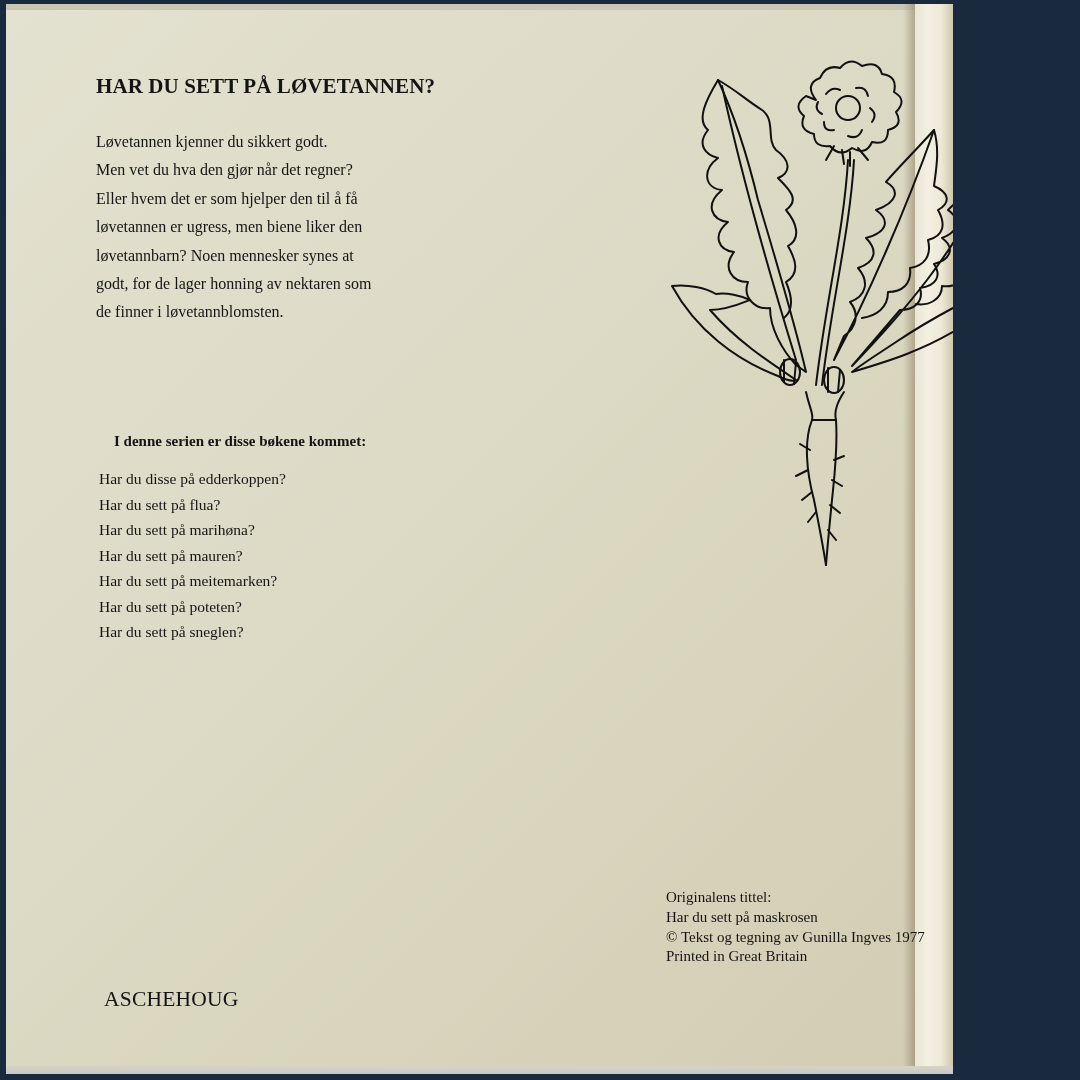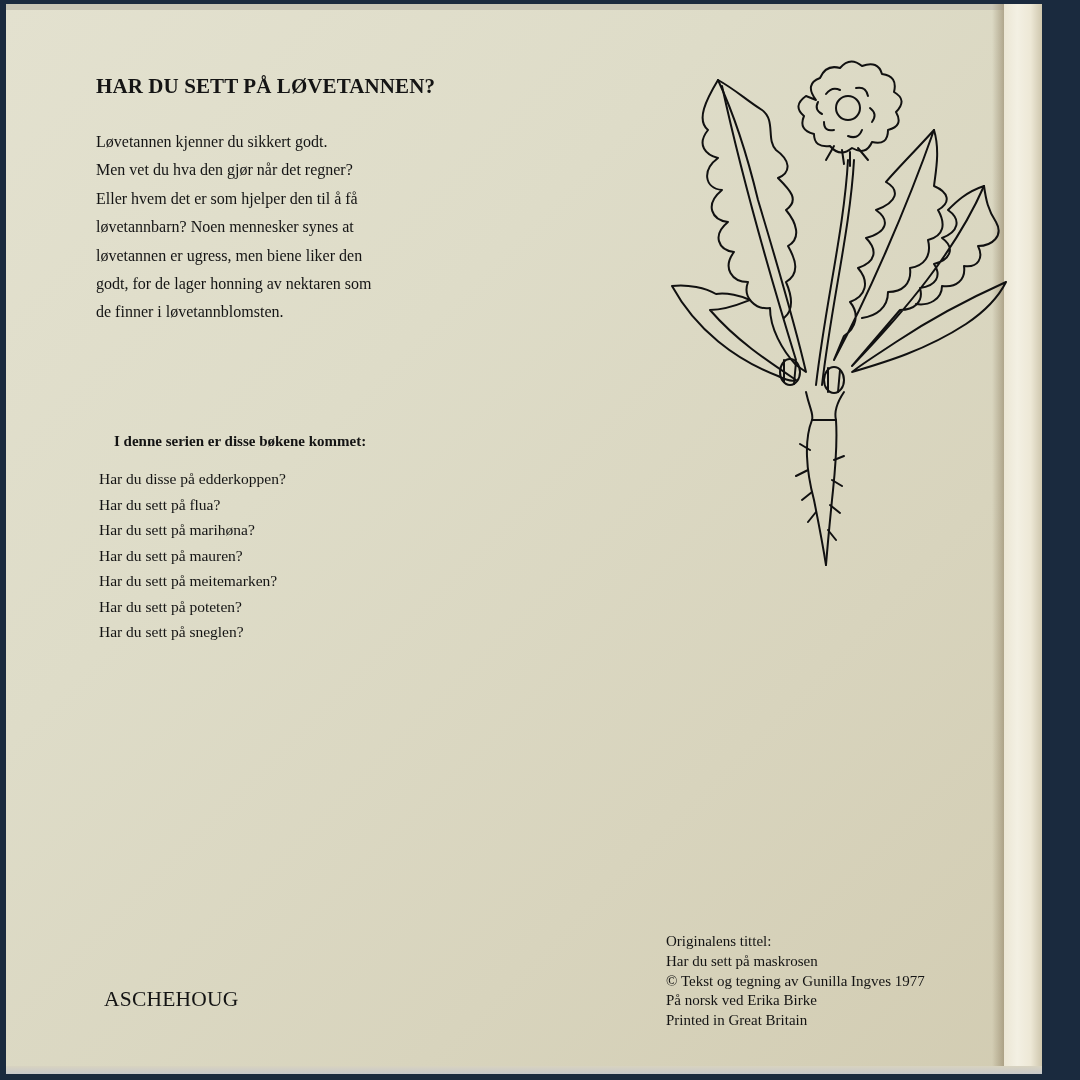--- a/index.html
+++ b/index.html
@@ -11,7 +11,7 @@
     color: #141414;
   }
   .page {
-    position: absolute; left: 6px; top: 4px; width: 1036px; height: 1070px;
+    position: absolute; left: 6px; top: 4px; width: 947px; height: 1070px;
     background: linear-gradient(135deg, #e3e1cf 0%, #dedcc8 35%, #d8d4bd 70%, #d2ccb2 100%);
     overflow: hidden;
   }

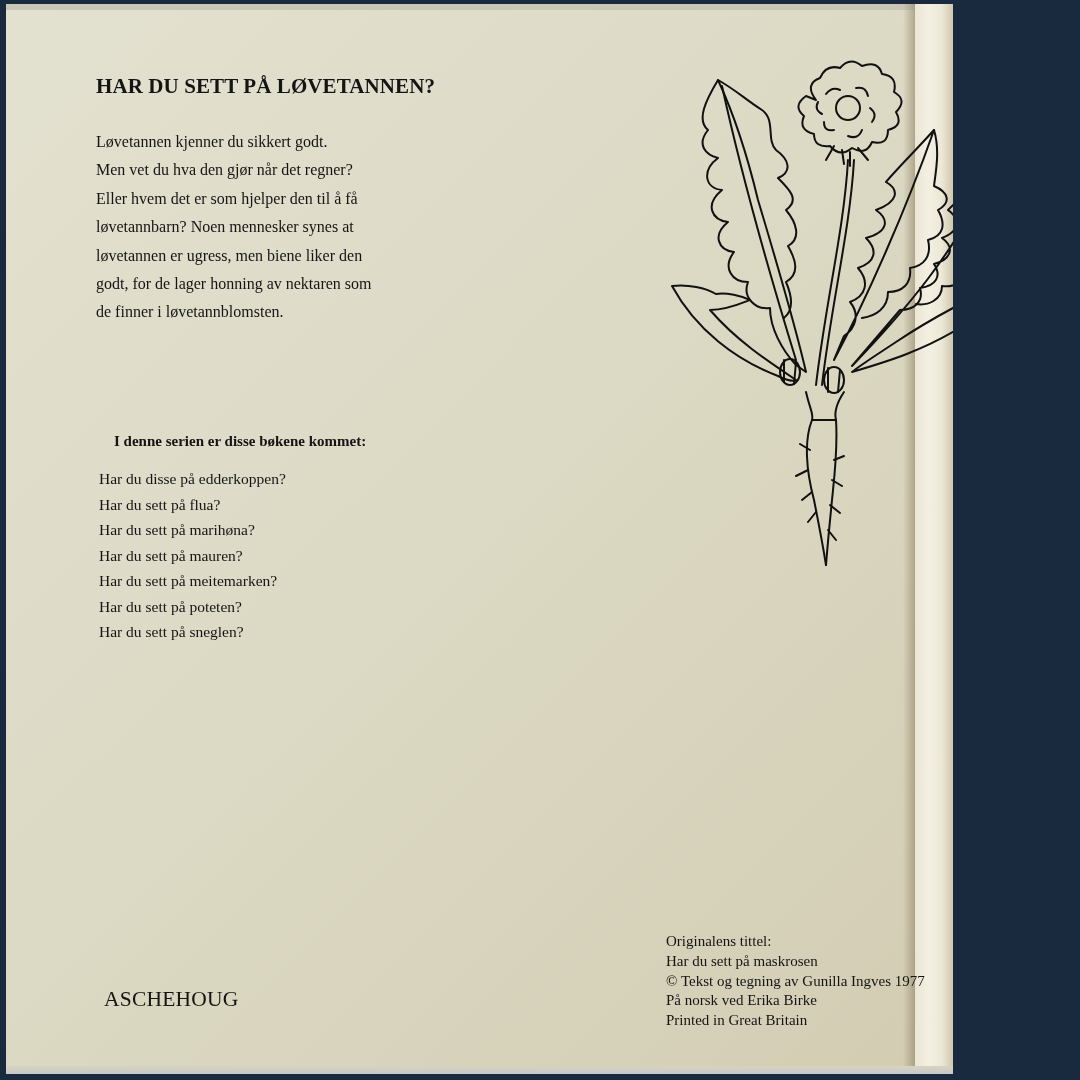--- a/index.html
+++ b/index.html
@@ -77,8 +77,8 @@
     <span>Løvetannen kjenner du sikkert godt.</span>
     <span>Men vet du hva den gjør når det regner?</span>
     <span>Eller hvem det er som hjelper den til å få</span>
+    <span>løvetannen er ugress, men biene liker den</span>
     <span>løvetannbarn? Noen mennesker synes at</span>
-    <span>løvetannen er ugress, men biene liker den</span>
     <span>godt, for de lager honning av nektaren som</span>
     <span>de finner i løvetannblomsten.</span>
   </p>

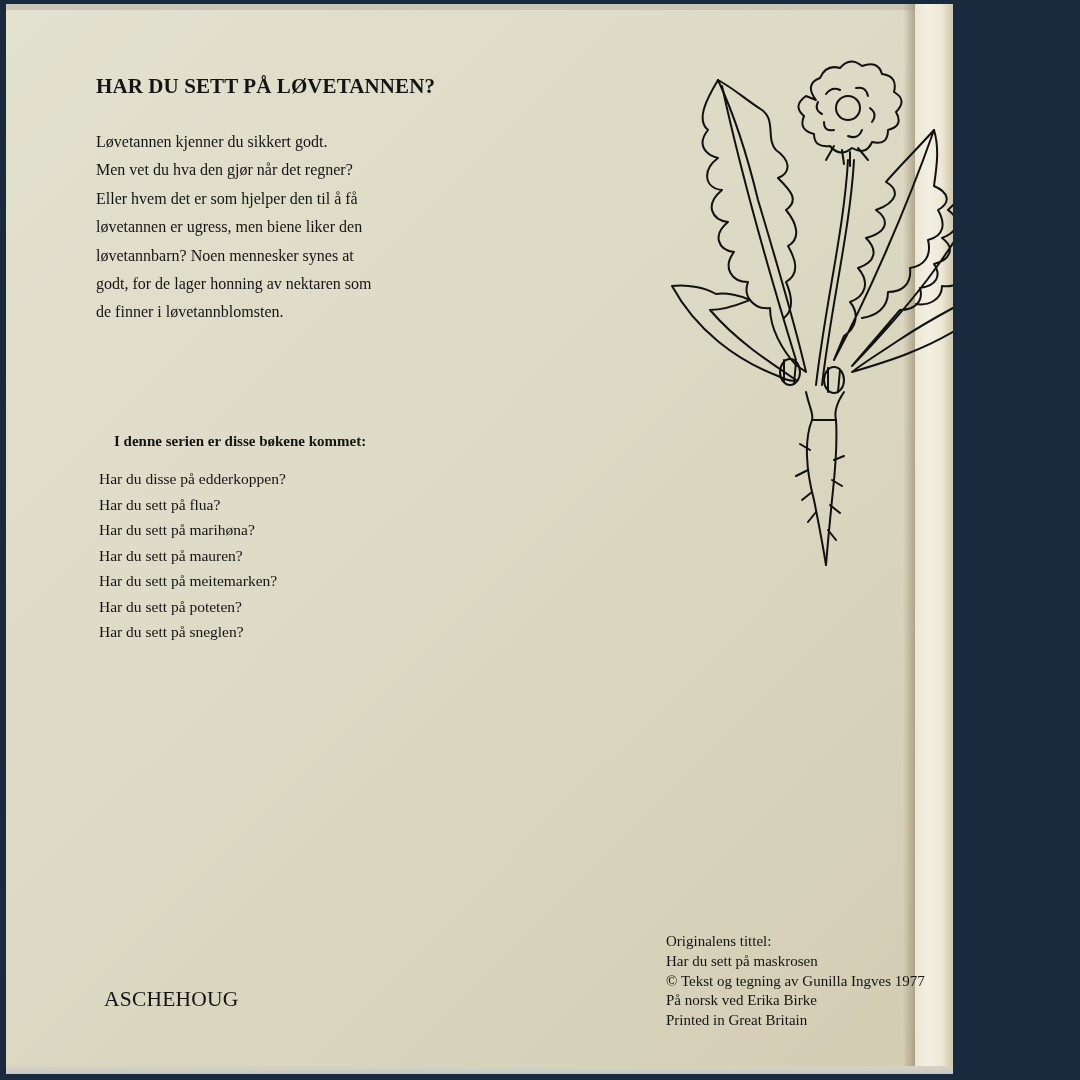--- a/index.html
+++ b/index.html
@@ -54,7 +54,7 @@
   }
   .colophon {
     position: absolute; left: 660px; top: 884px;
-    font-size: 15px; line-height: 19.8px; margin-top: 44px;
+    font-size: 15px; line-height: 19.8px;
   }
   .colophon span { display: block; white-space: nowrap; }
   .illustration {

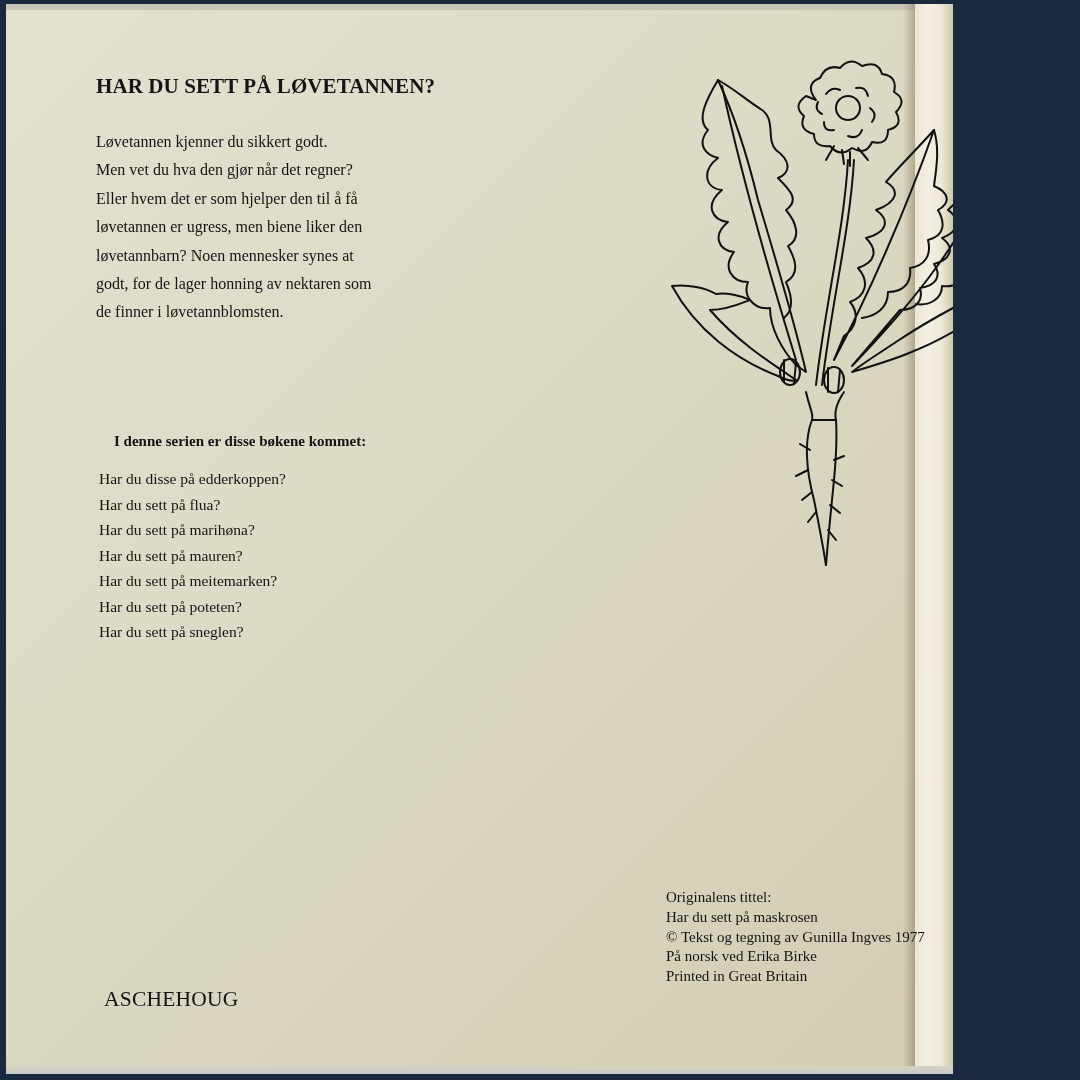--- a/index.html
+++ b/index.html
@@ -100,7 +100,6 @@
     <span>Originalens tittel:</span>
     <span>Har du sett på maskrosen</span>
     <span>© Tekst og tegning av Gunilla Ingves 1977</span>
-    <span>På norsk ved Erika Birke</span>
     <span>Printed in Great Britain</span>
   </div>
 

